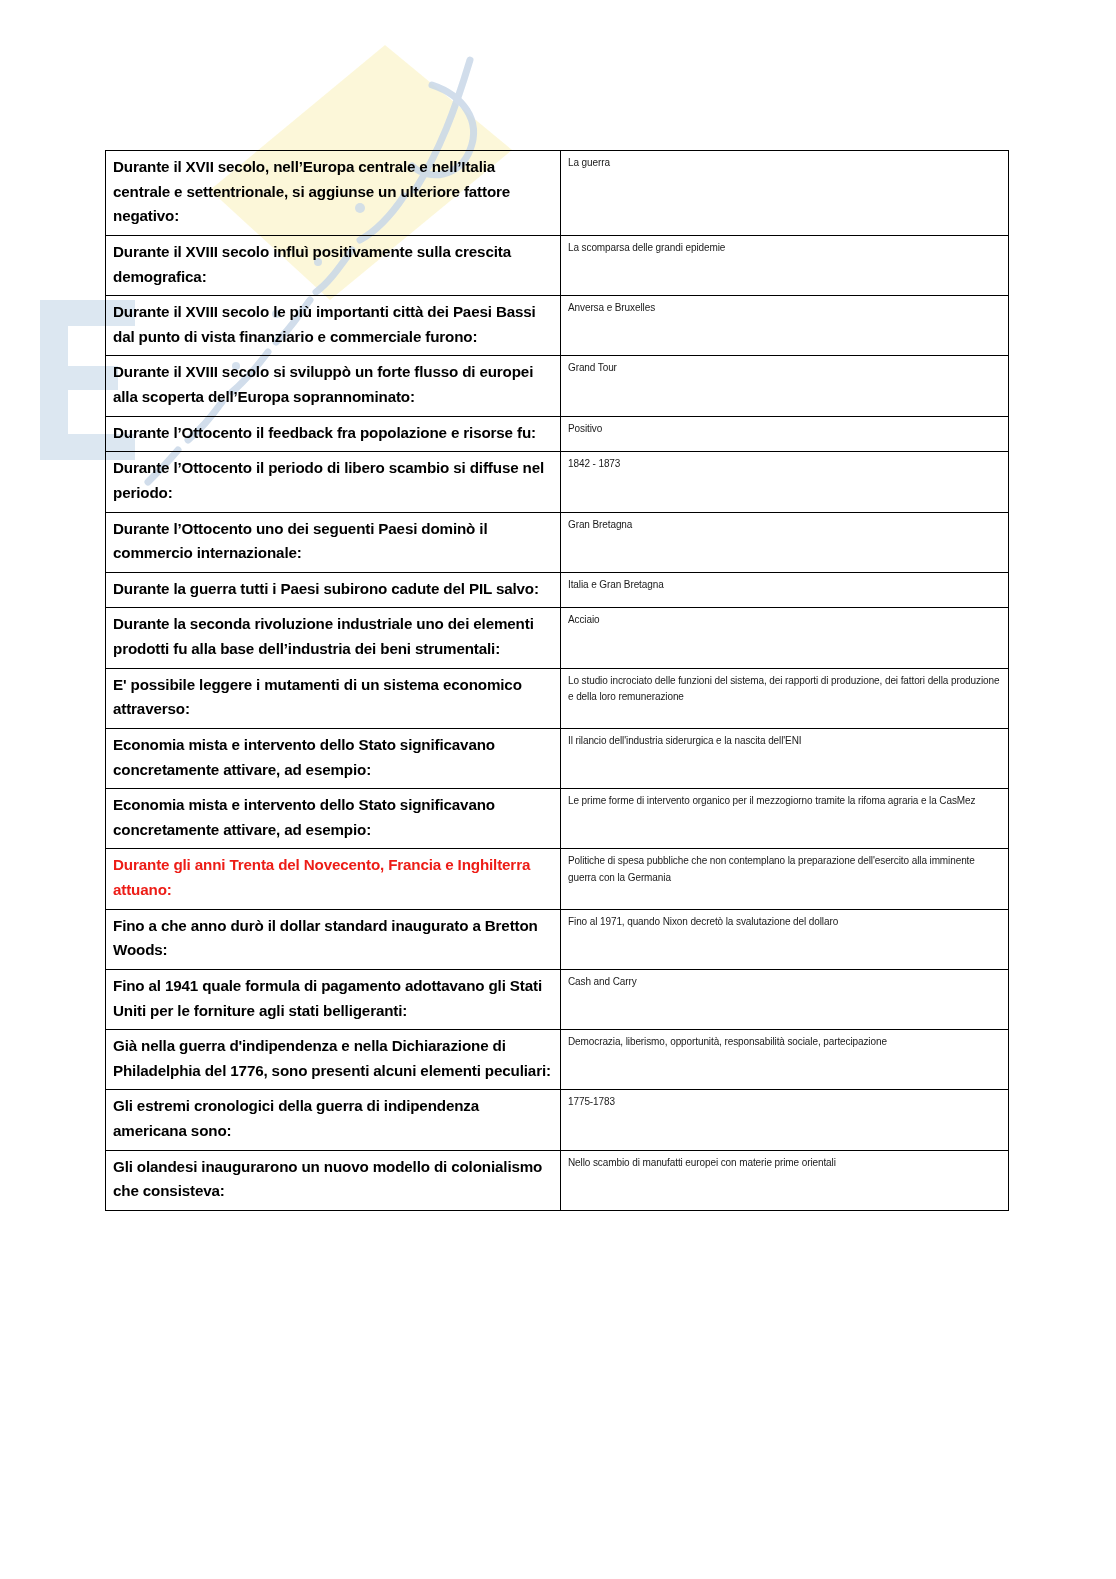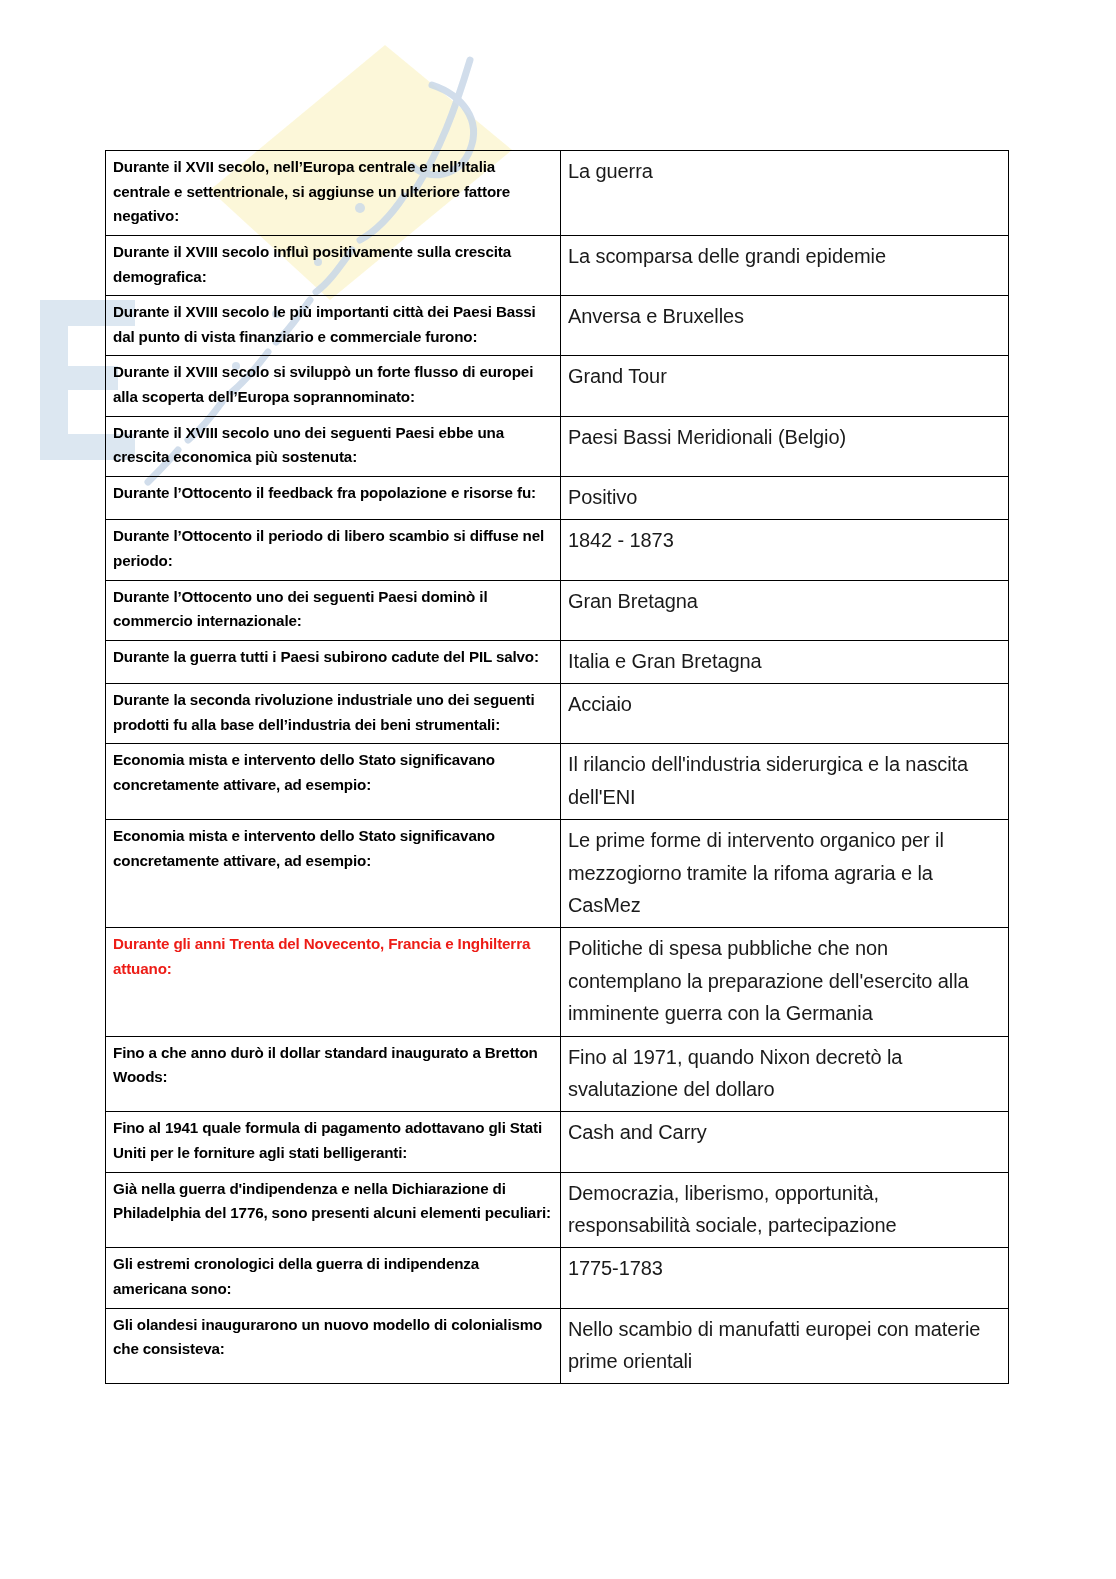--- a/index.html
+++ b/index.html
@@ -67,7 +67,7 @@
 
   td.a {
     font-weight: normal;
-    font-size: 20px;
+    font-size: 10px;
     line-height: 1.62;
     color: #1a1a1a;
     letter-spacing: -0.1px;

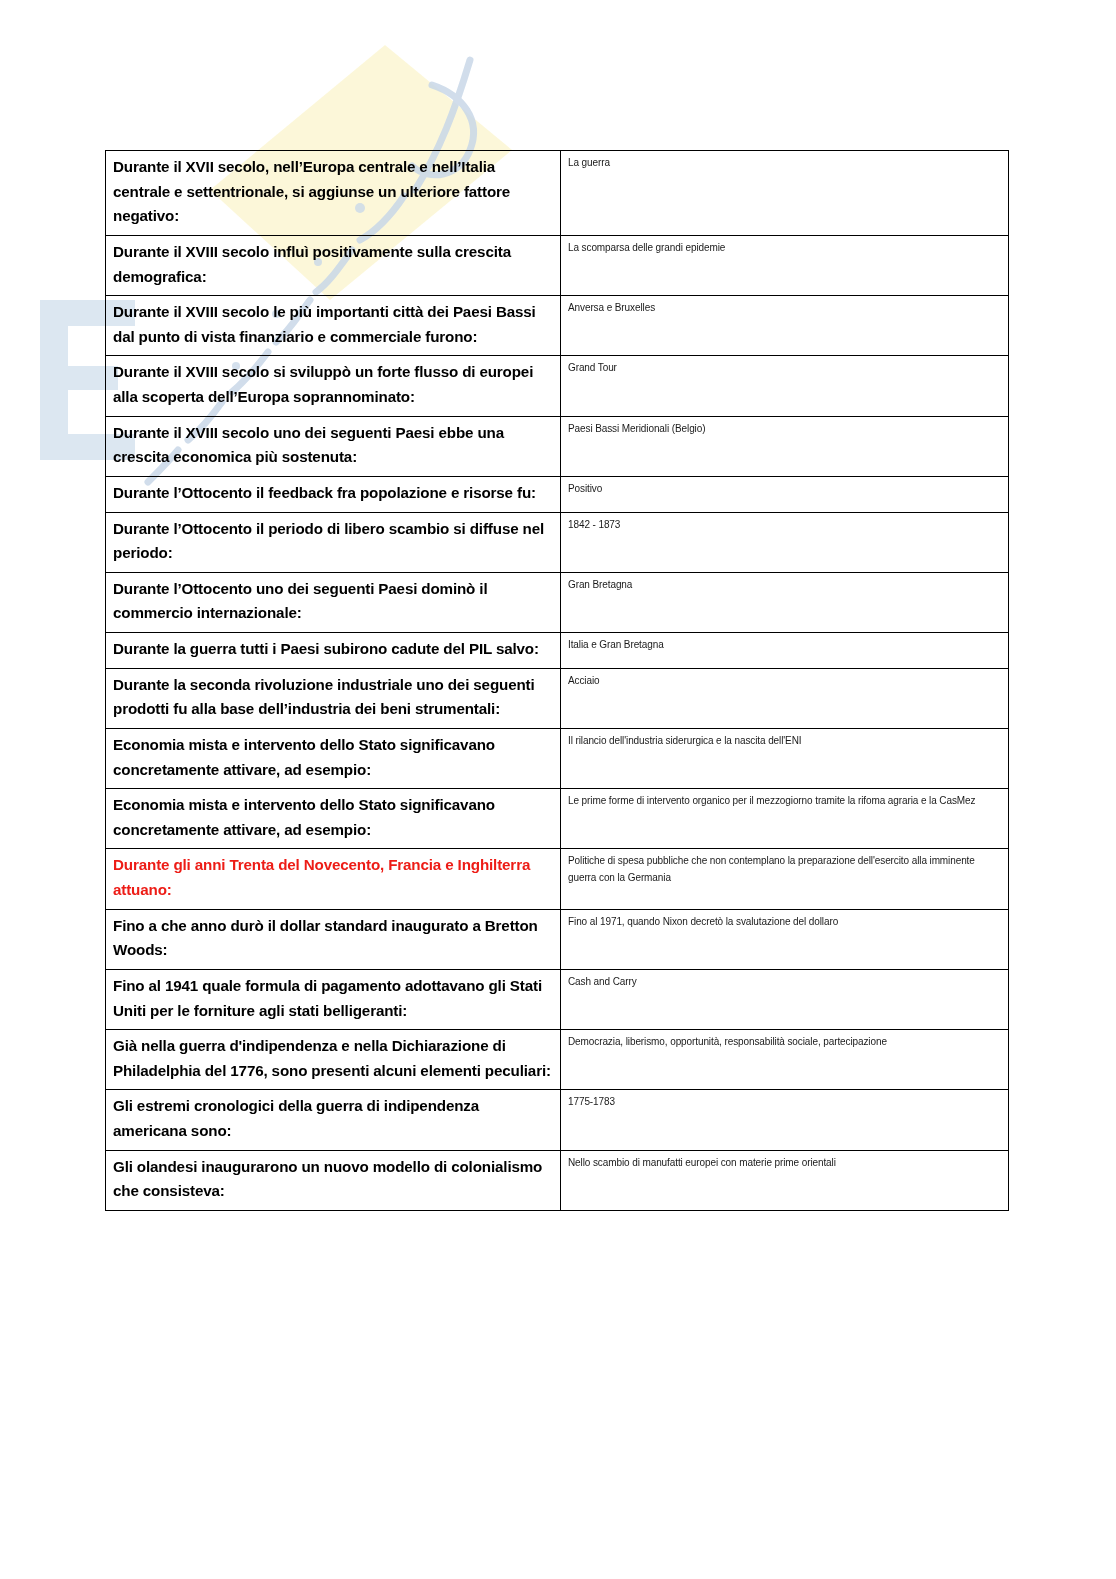--- a/index.html
+++ b/index.html
@@ -134,10 +134,6 @@
           <td class="a">Grand Tour</td>
         </tr>
         <tr>
-          <td class="q">Durante il XVIII secolo uno dei seguenti Paesi ebbe una crescita economica più sostenuta:</td>
-          <td class="a">Paesi Bassi Meridionali (Belgio)</td>
-        </tr>
-        <tr>
           <td class="q">Durante l’Ottocento il feedback fra popolazione e risorse fu:</td>
           <td class="a">Positivo</td>
         </tr>

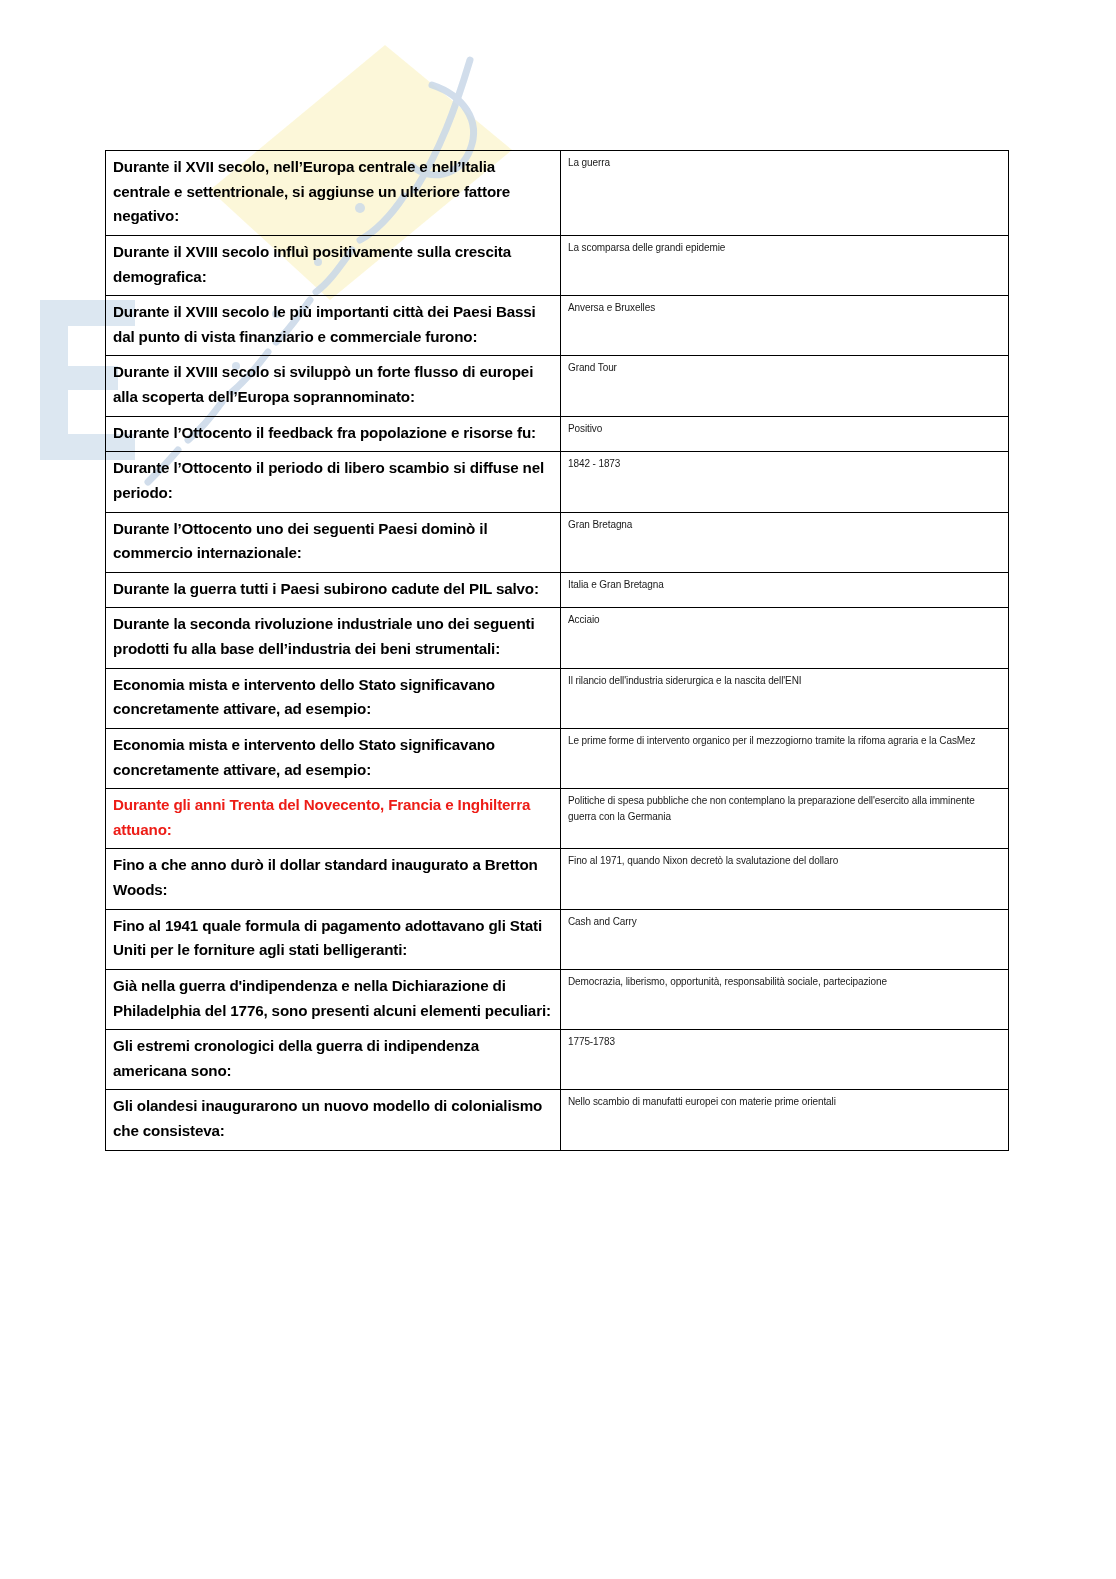--- a/index.html
+++ b/index.html
@@ -150,7 +150,7 @@
           <td class="a">Italia e Gran Bretagna</td>
         </tr>
         <tr>
-          <td class="q">Durante la seconda rivoluzione industriale uno dei seguenti prodotti fu alla base dell’industria dei beni strumentali:</td>
+          <td class="q">Durante la seconda rivoluzione industriale uno dei elementi prodotti fu alla base dell’industria dei beni strumentali:</td>
           <td class="a">Acciaio</td>
         </tr>
         <tr>

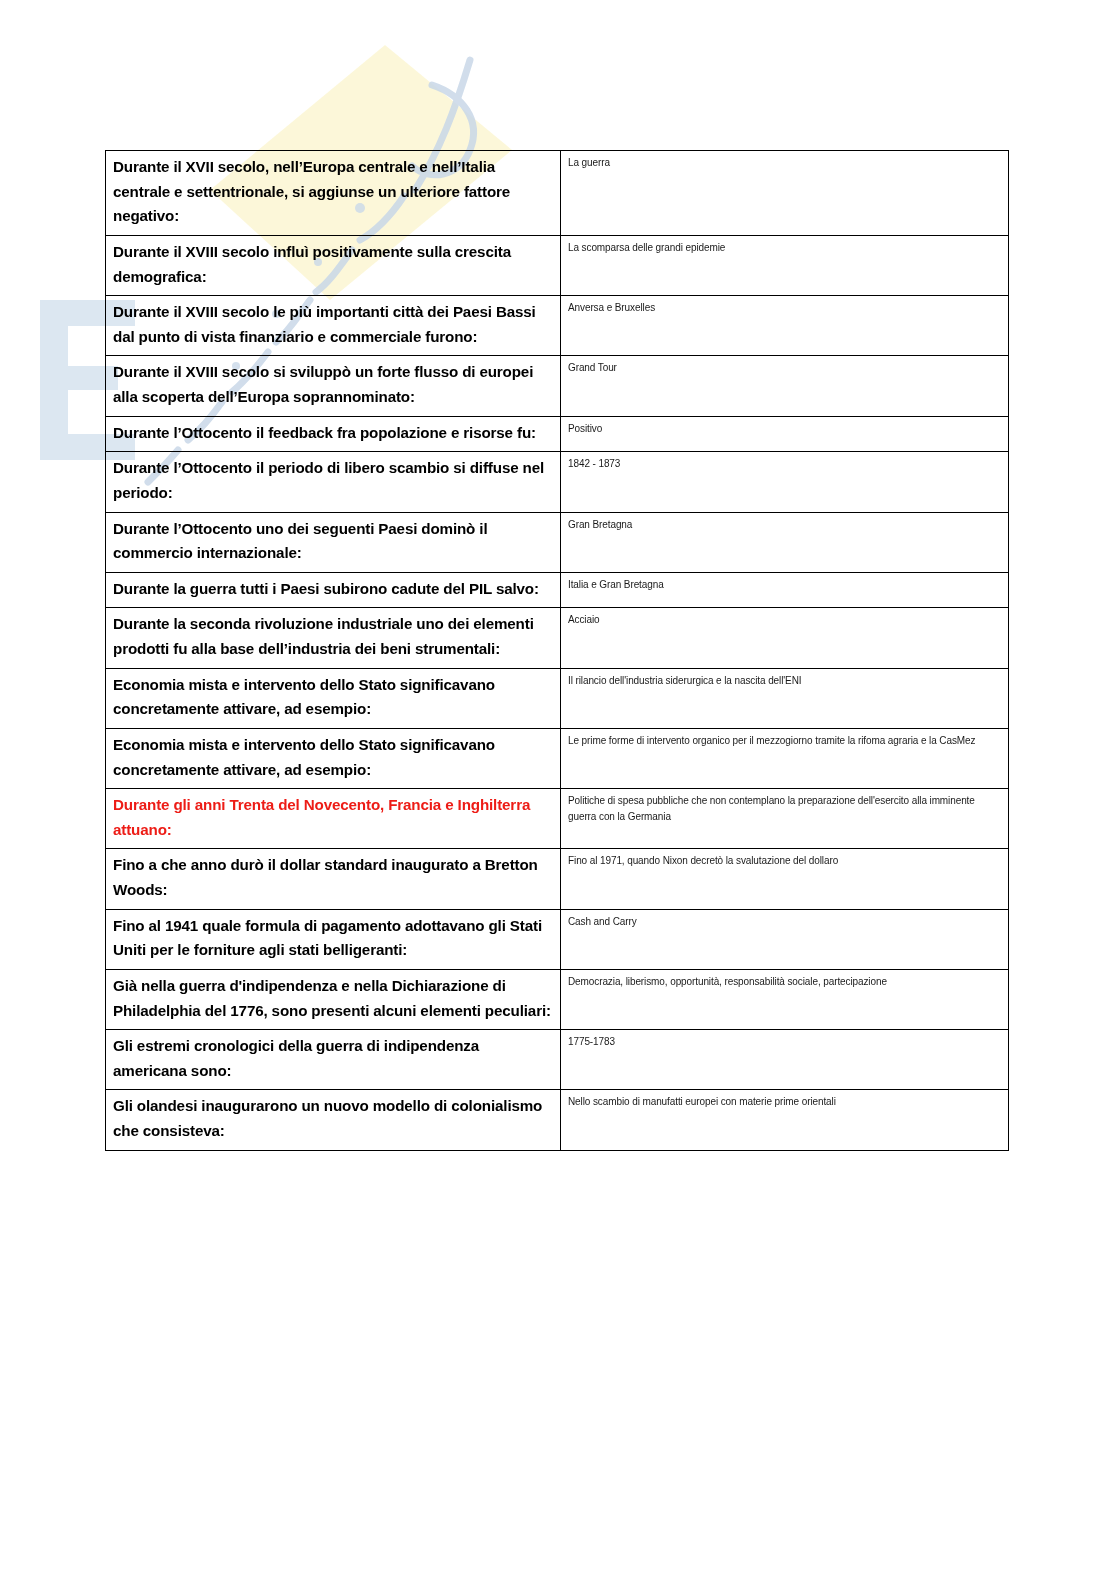--- a/index.html
+++ b/index.html
@@ -154,6 +154,10 @@
           <td class="a">Acciaio</td>
         </tr>
         <tr>
+          <td class="q">E' possibile leggere i mutamenti di un sistema economico attraverso:</td>
+          <td class="a">Lo studio incrociato delle funzioni del sistema, dei rapporti di produzione, dei fattori della produzione e della loro remunerazione</td>
+        </tr>
+        <tr>
           <td class="q">Economia mista e intervento dello Stato significavano concretamente attivare, ad esempio:</td>
           <td class="a">Il rilancio dell'industria siderurgica e la nascita dell'ENI</td>
         </tr>

